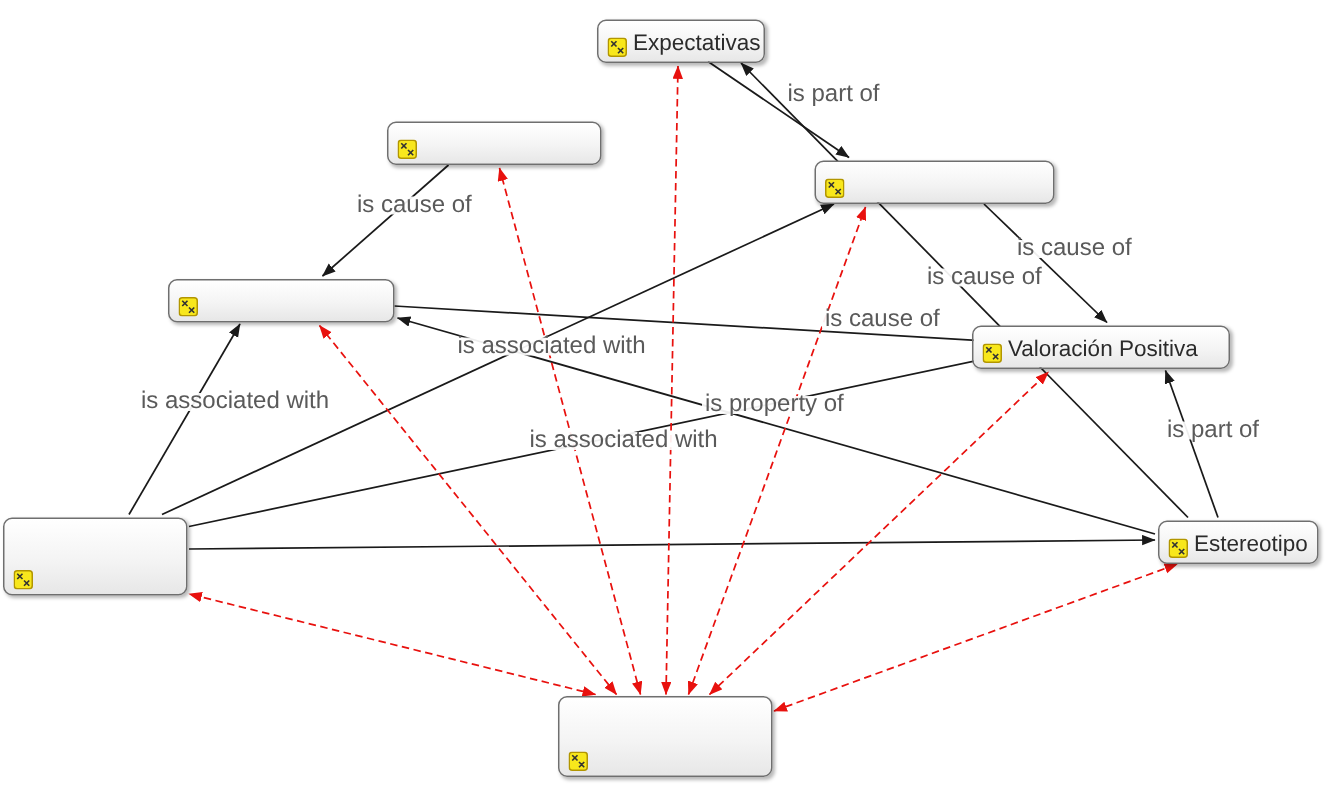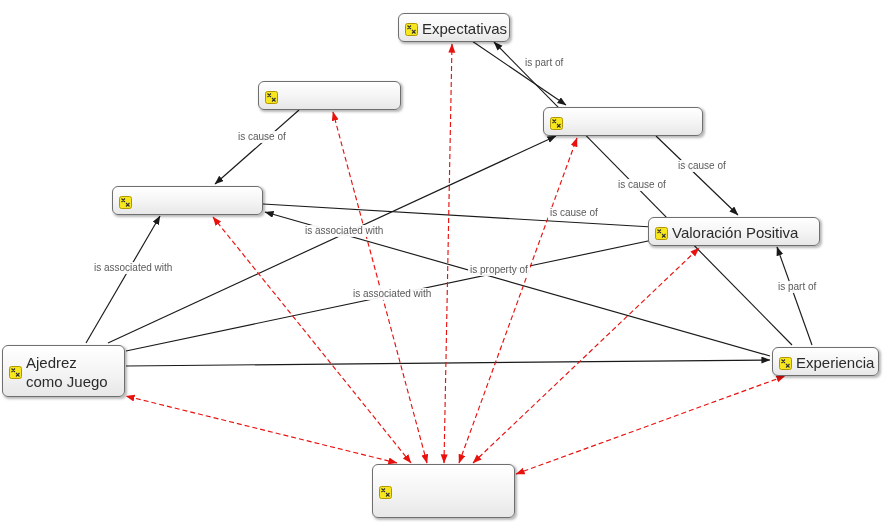--- a/index.html
+++ b/index.html
@@ -11,7 +11,7 @@
   #edges-svg line{cursor:pointer;}
   .node{
     position:absolute;box-sizing:border-box;
-    display:flex;align-items:center;
+    display:flex;align-items:flex-end;
     padding:4px 7px 3px 5px;
     border:1px solid #6f6f6f;border-radius:6px;
     background:linear-gradient(#ffffff 0%,#f4f4f4 55%,#e7e7e7 100%);

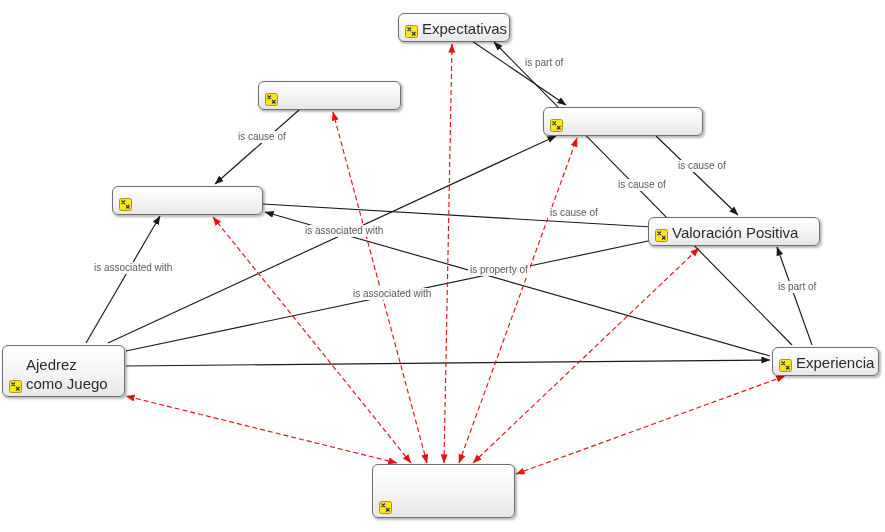--- a/index.html
+++ b/index.html
@@ -22,7 +22,7 @@
   .node-icon{flex:0 0 auto;margin:2px 4px 0 1px;display:block;}
   .node-label{flex:1 1 auto;}
   .edge-label{
-    position:absolute;font-size:10px;line-height:12px;color:#5a5a5a;
+    position:absolute;font-size:16px;line-height:12px;color:#5a5a5a;
     background:rgba(255,255,255,0.92);padding:0 2px;white-space:nowrap;text-align:center;
   }
 </style>

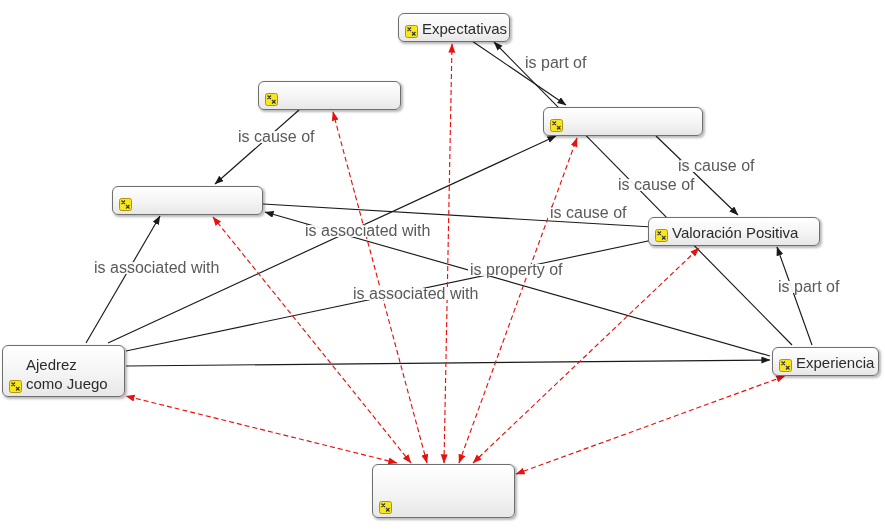--- a/index.html
+++ b/index.html
@@ -113,7 +113,6 @@
           <rect x="0.5" y="0.5" width="12" height="12" rx="2" fill="#f8e71c" stroke="#b29600"></rect>
           <path d="M2.5 2.5 L6 6 M6 2.5 L2.5 6 M7 7 L10.5 10.5 M10.5 7 L7 10.5" stroke="#333" stroke-width="1.1" fill="none"></path>
         </svg>
-        <span class="node-label">Ajedrez como Juego</span>
       </div>
       <div class="node" style="left: 772px; top: 347px; width: 107px; min-height: 29px;">
         <svg class="node-icon" width="13" height="13" viewBox="0 0 13 13">

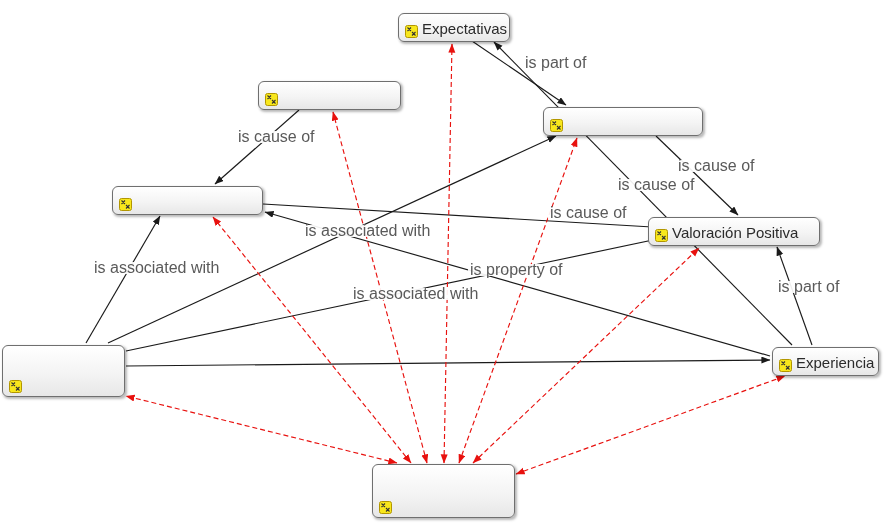--- a/index.html
+++ b/index.html
@@ -119,7 +119,7 @@
           <rect x="0.5" y="0.5" width="12" height="12" rx="2" fill="#f8e71c" stroke="#b29600"></rect>
           <path d="M2.5 2.5 L6 6 M6 2.5 L2.5 6 M7 7 L10.5 10.5 M10.5 7 L7 10.5" stroke="#333" stroke-width="1.1" fill="none"></path>
         </svg>
-        <span class="node-label">Experiencia</span>
+        <span class="node-label">Estereotipo</span>
       </div>
       <div class="node" style="left: 372px; top: 464px; width: 143px; min-height: 54px;">
         <svg class="node-icon" width="13" height="13" viewBox="0 0 13 13">

